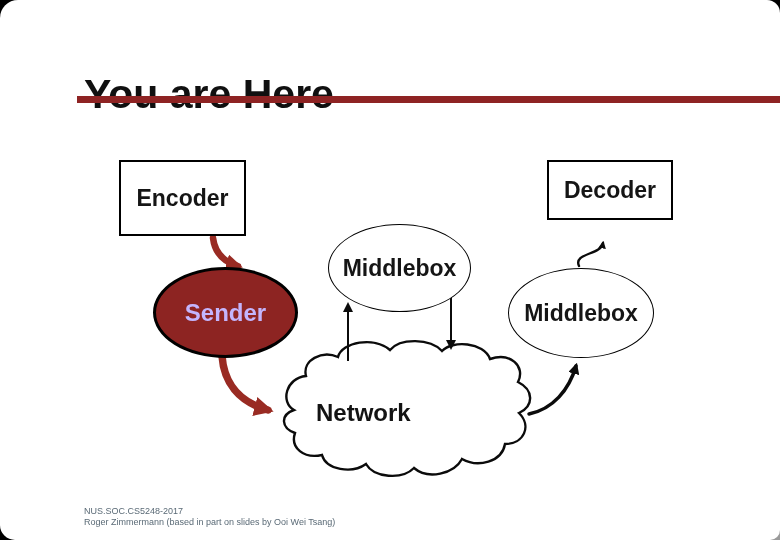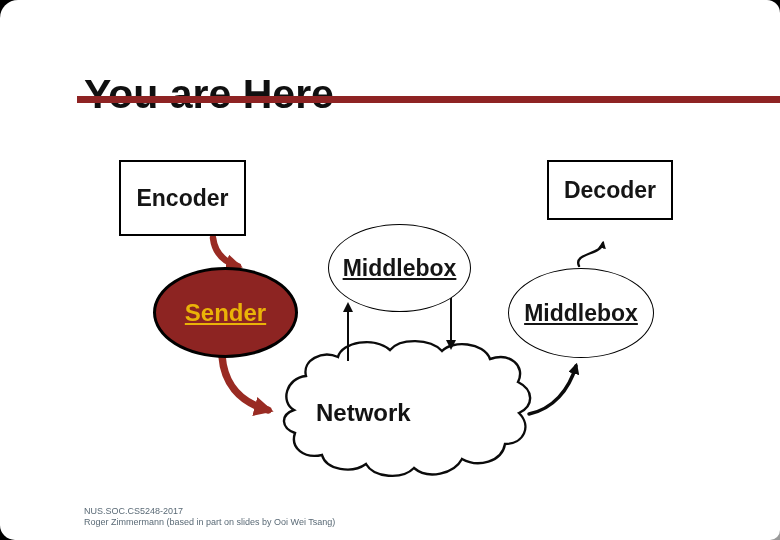--- a/index.html
+++ b/index.html
@@ -42,7 +42,7 @@
     z-index:2; font-weight:bold; color:#151515;text-align:right;
   }
   .rect-node { background:#ffffff; border:2.5px solid #000; font-size:23px; }
-  .ellipse-node { background:#ffffff; border:1.5px solid #000; border-radius:50%; font-size:23px;text-decoration:underline; }
+  .ellipse-node { background:#ffffff; border:1.5px solid #000; border-radius:50%; font-size:23px; }
 
   #node-encoder  { left:119px; top:160px; width:127px; height:76px; }
   #node-decoder  { left:547px; top:160px; width:126px; height:60px; }

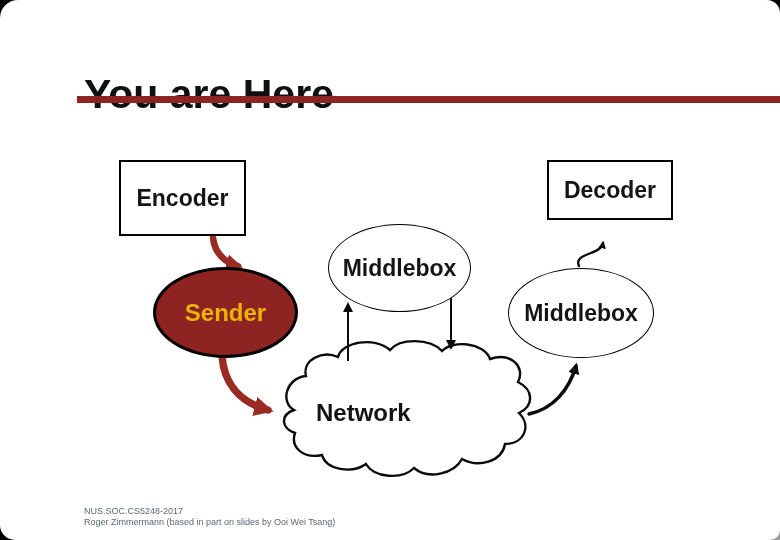--- a/index.html
+++ b/index.html
@@ -48,7 +48,7 @@
   #node-decoder  { left:547px; top:160px; width:126px; height:60px; }
   #node-middlebox{ left:328px; top:224px; width:143px; height:88px; }
   #node-sender   { left:153px; top:267px; width:145px; height:91px;
-                   background:#8D2422; border:3px solid #000; color:#eab308; font-size:24px; }
+                   background:#8D2422; border:3px solid #000; color:#c4b5fd; font-size:24px; }
   #node-receiver { left:508px; top:268px; width:146px; height:90px; }
   #node-network-label {
     position:absolute; left:316px; top:399px; width:160px;

